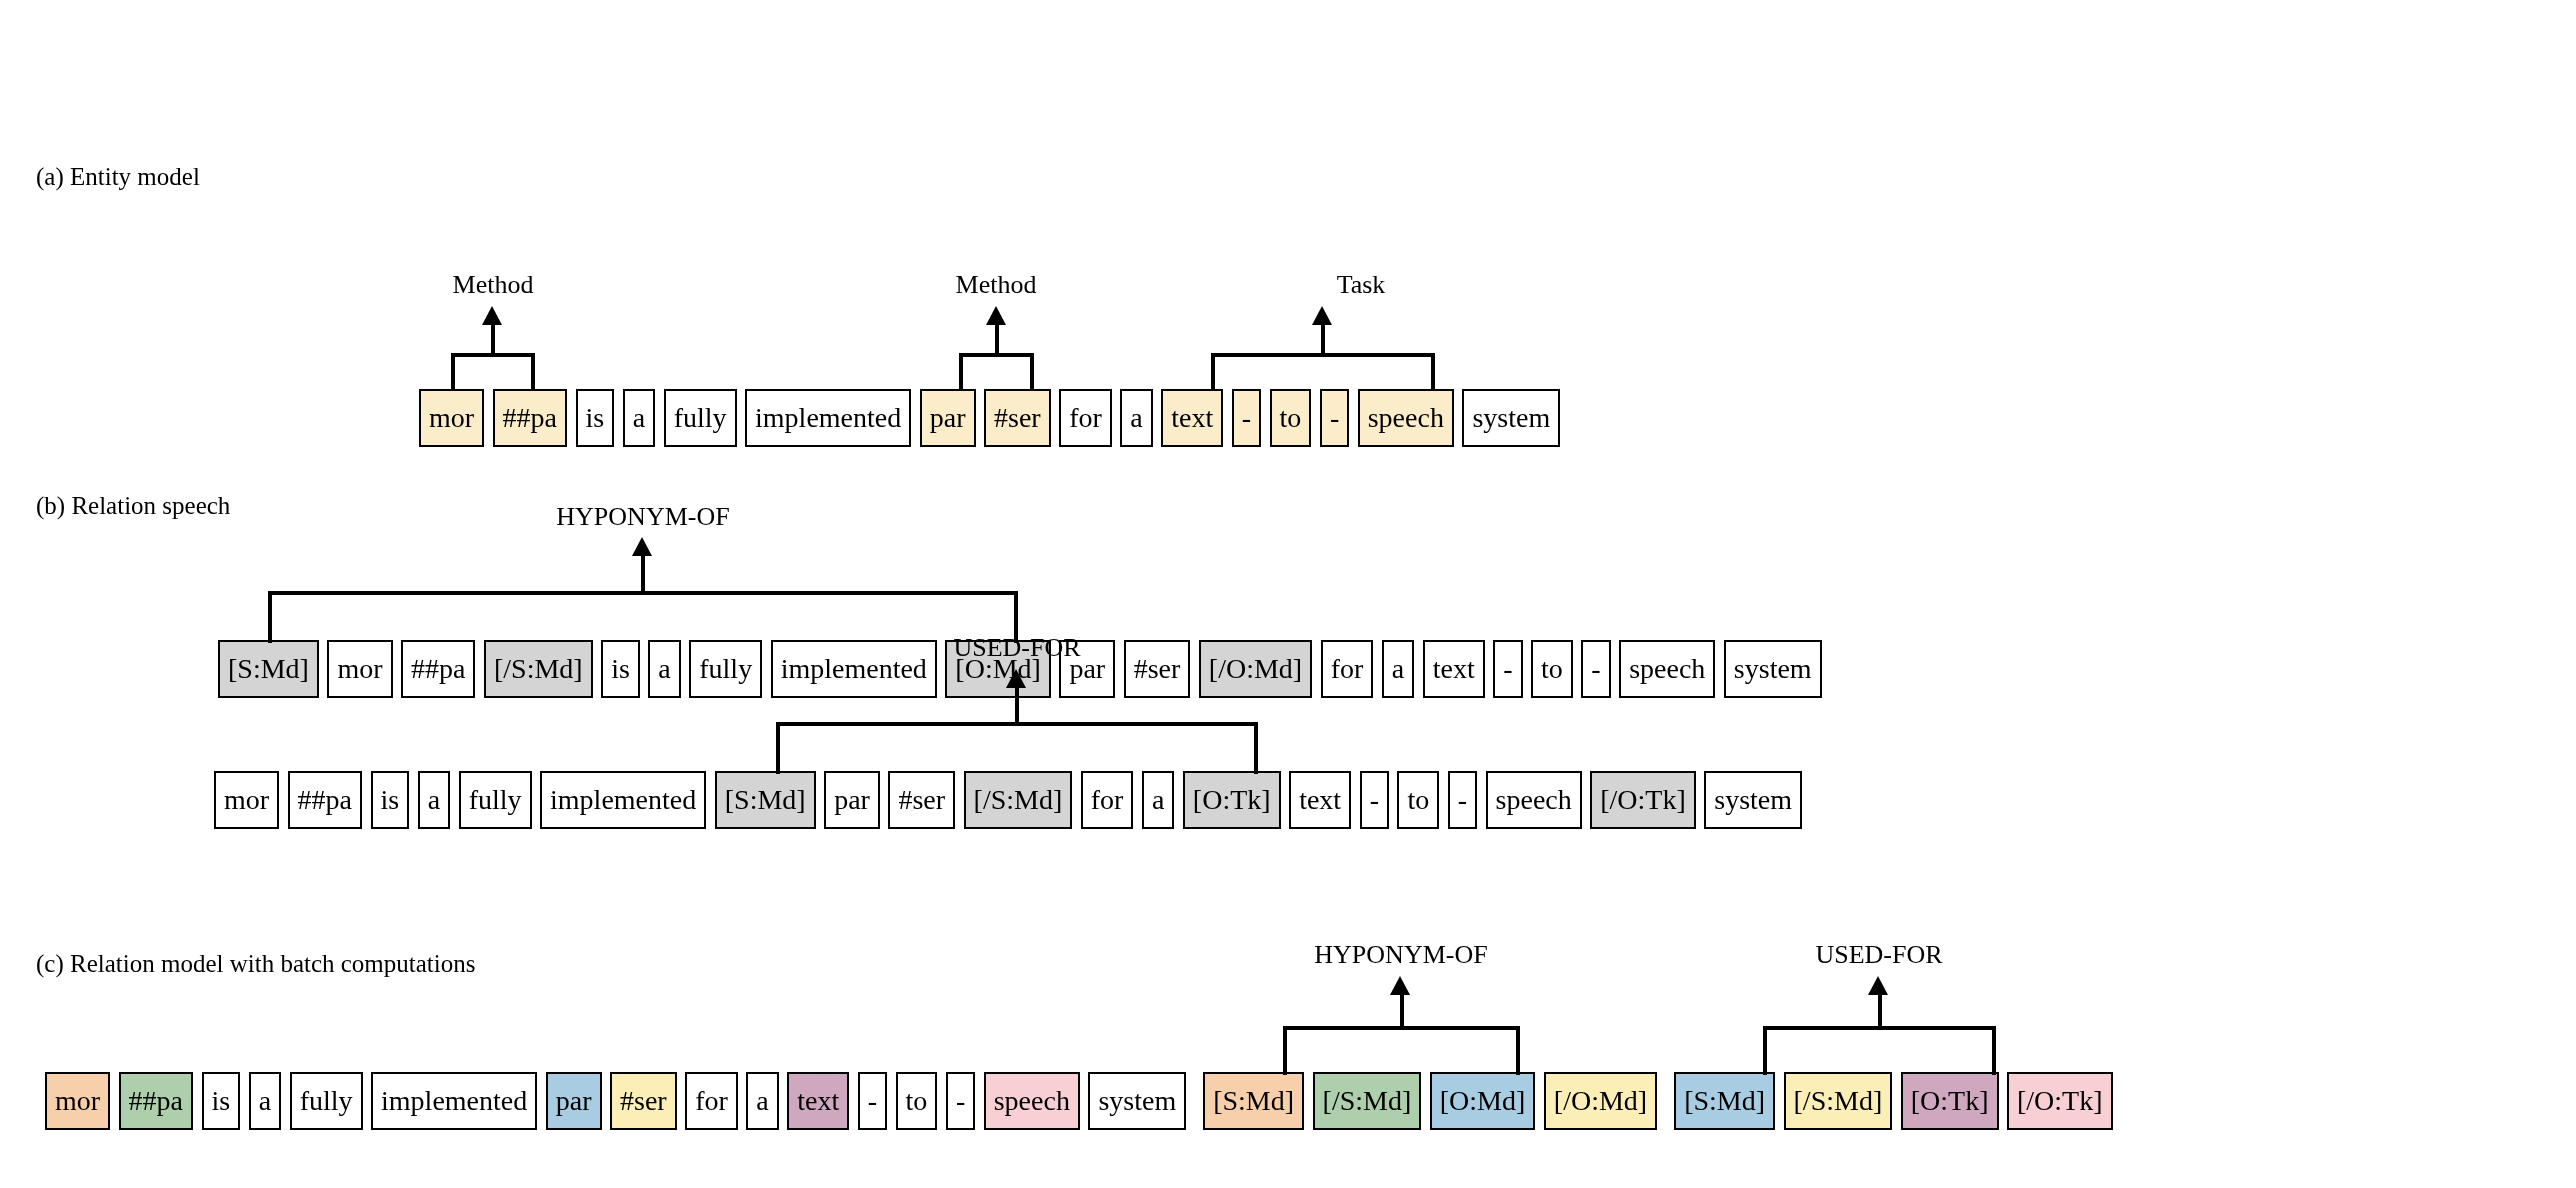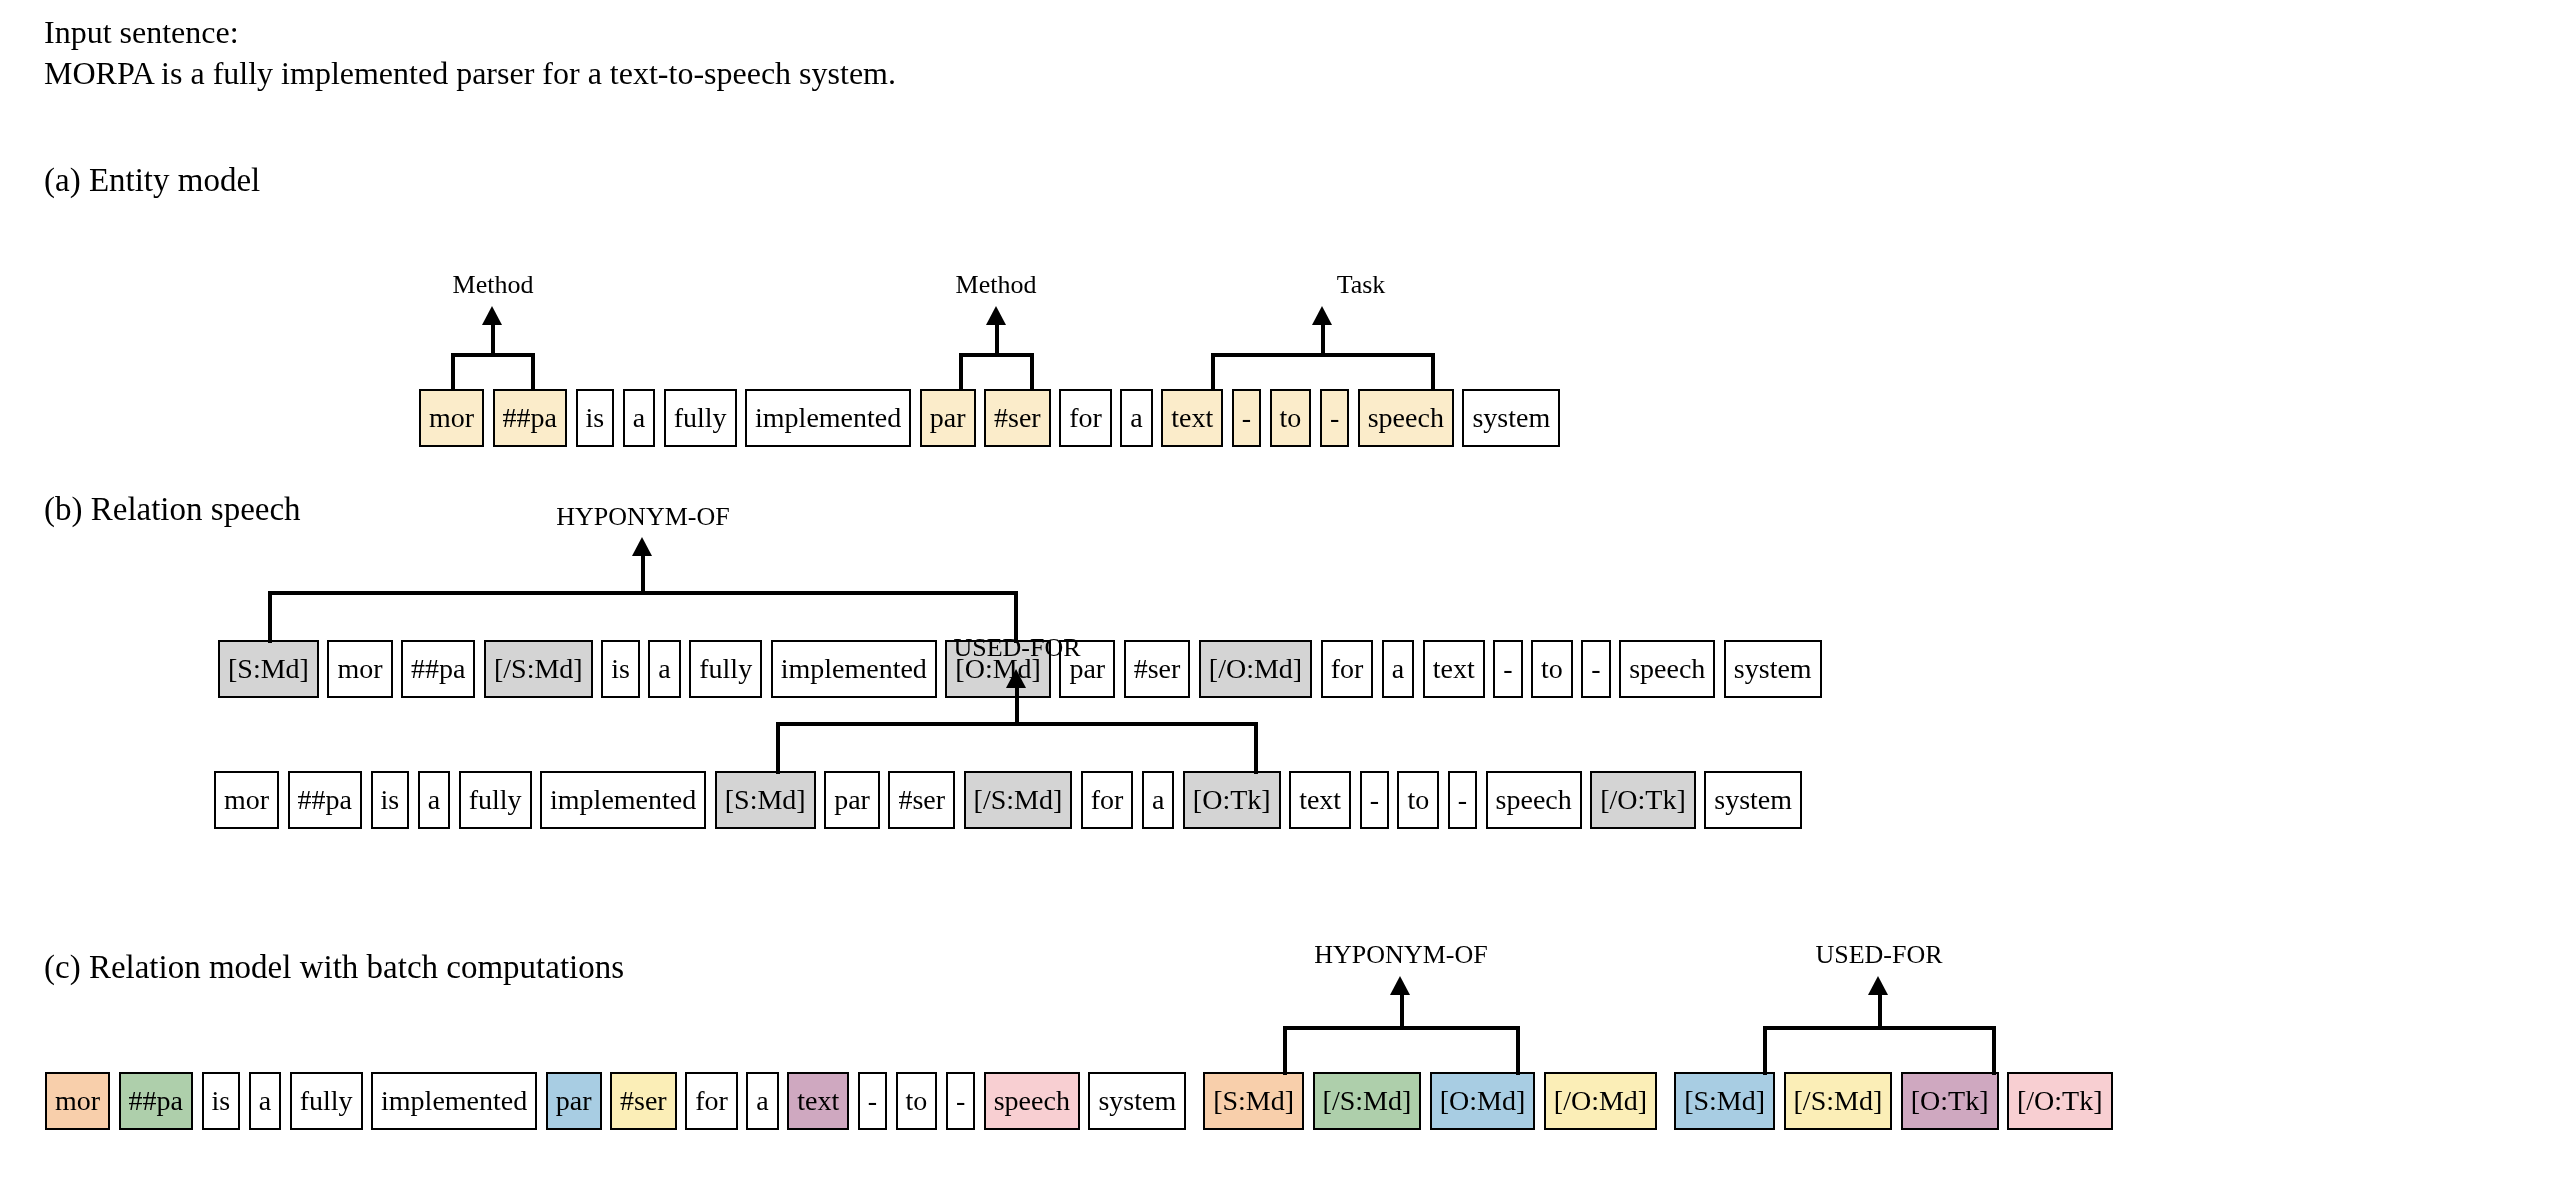--- a/index.html
+++ b/index.html
@@ -88,8 +88,6 @@
 
 <div class="fig">
 
-  <div class="intro"><span>Input sentence:</span>
-<span>MORPA is a fully implemented parser for a text-to-speech system.</span></div>
 
   <div class="sec-title" id="sec-a">(a) Entity model</div>
   <div class="sec-title" id="sec-b">(b) Relation speech</div>

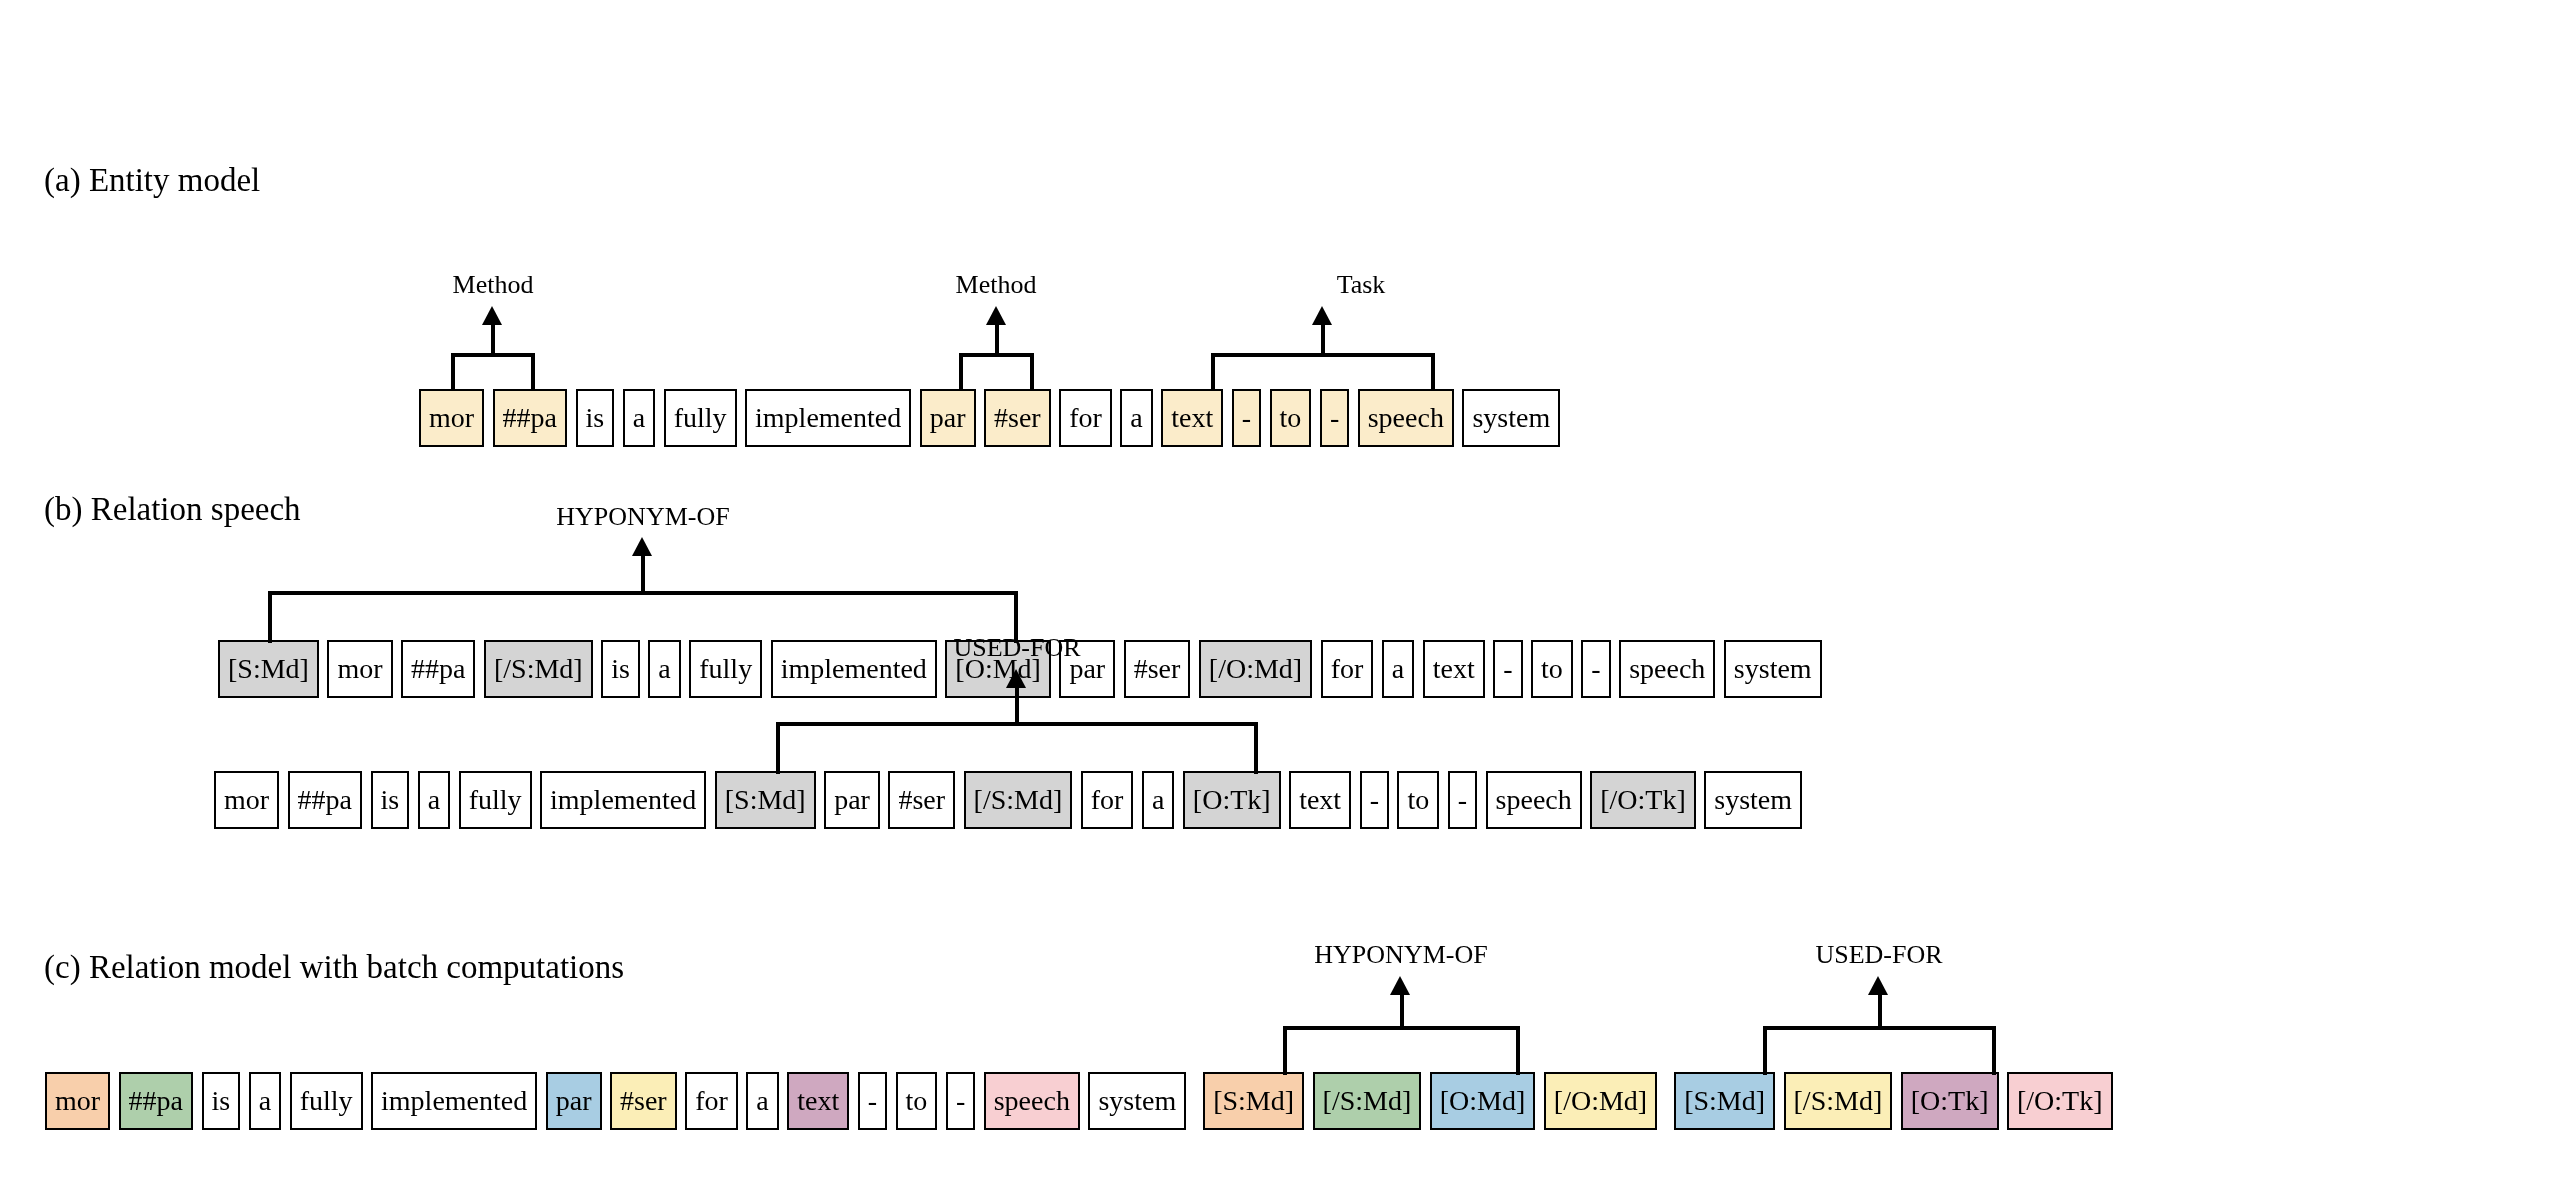--- a/index.html
+++ b/index.html
@@ -19,8 +19,8 @@
     font-size:32px; line-height:1.28; white-space:pre;
   }
   .sec-title{
-    position:absolute; left:44px;
-    font-size:33px; line-height:1;
+    position:absolute; left:36px;
+    font-size:25px; line-height:1;
   }
   #sec-a{top:164px;}
   #sec-b{top:493px;}

